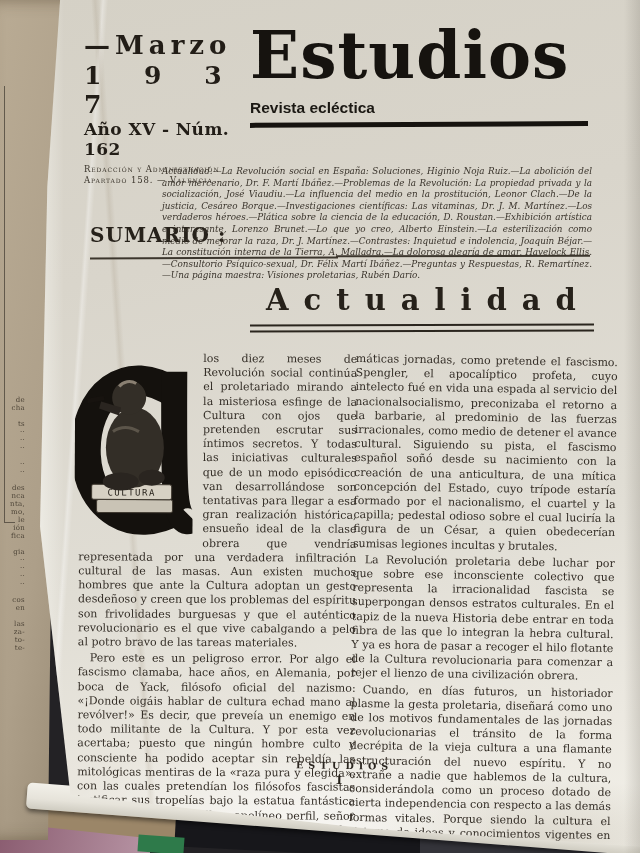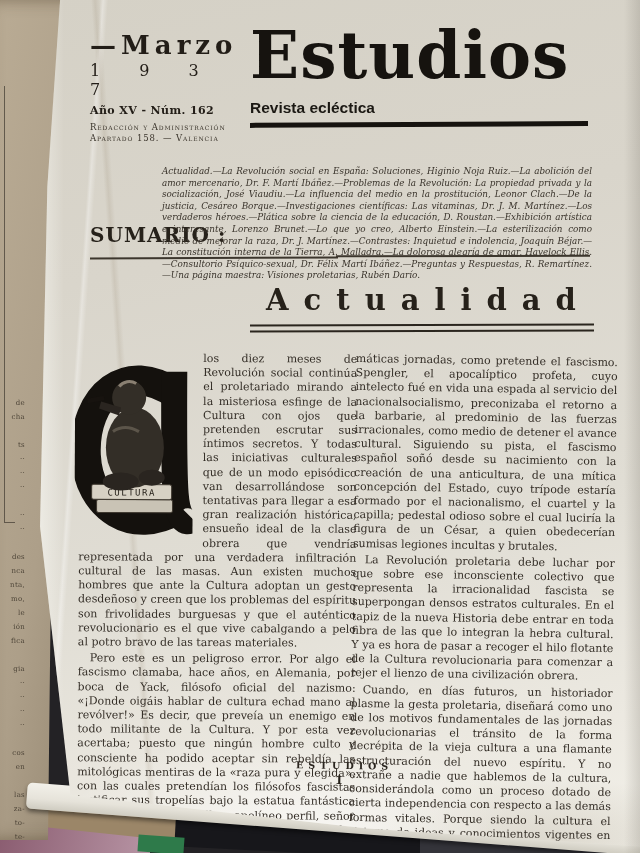--- a/index.html
+++ b/index.html
@@ -56,7 +56,7 @@
   }
 
   
-  #mast-left{position:absolute;left:56px;top:30px;width:158px;color:#221d17;}
+  #mast-left{position:absolute;left:50px;top:30px;width:158px;color:#221d17;}
   .m-month{font-size:26px;font-weight:bold;letter-spacing:5px;}
   .m-year{font-size:16px;font-weight:normal;letter-spacing:17px;margin-top:1px;}
   .m-issue{font-size:11px;font-weight:bold;margin-top:5px;letter-spacing:.4px;}

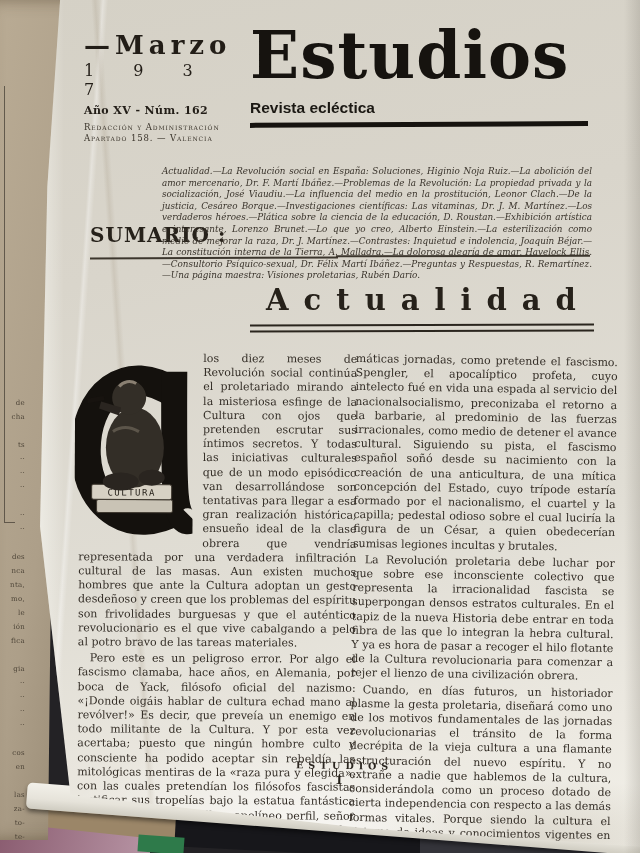--- a/index.html
+++ b/index.html
@@ -58,7 +58,7 @@
   
   #mast-left{position:absolute;left:50px;top:30px;width:158px;color:#221d17;}
   .m-month{font-size:26px;font-weight:bold;letter-spacing:5px;}
-  .m-year{font-size:16px;font-weight:normal;letter-spacing:17px;margin-top:1px;}
+  .m-year{font-size:25px;font-weight:bold;letter-spacing:17px;margin-top:1px;}
   .m-issue{font-size:11px;font-weight:bold;margin-top:5px;letter-spacing:.4px;}
   .m-admin{font-size:8.5px;font-variant:small-caps;letter-spacing:.9px;margin-top:5px;color:#39332a;font-weight:normal;}
   .m-admin2{margin-top:1px;}

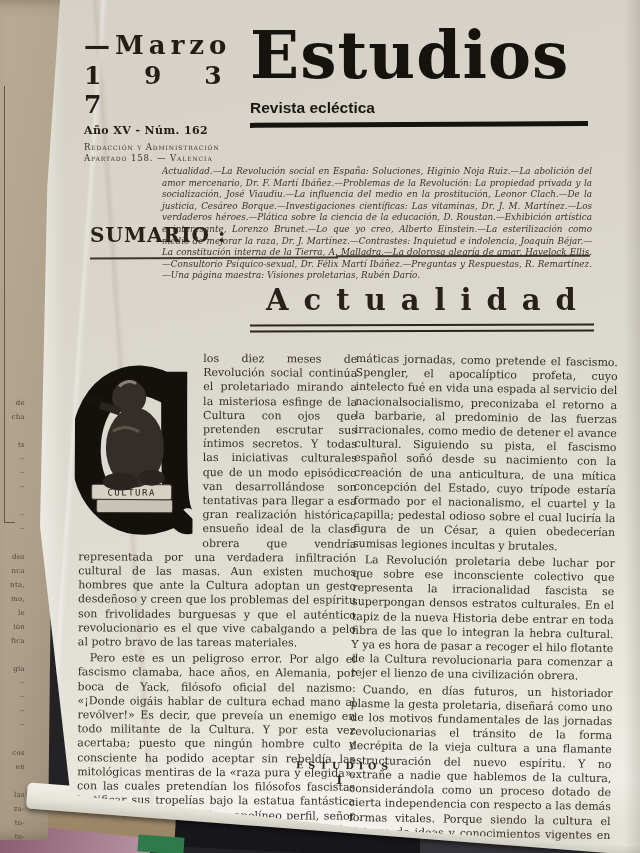--- a/index.html
+++ b/index.html
@@ -59,7 +59,7 @@
   #mast-left{position:absolute;left:50px;top:30px;width:158px;color:#221d17;}
   .m-month{font-size:26px;font-weight:bold;letter-spacing:5px;}
   .m-year{font-size:25px;font-weight:bold;letter-spacing:17px;margin-top:1px;}
-  .m-issue{font-size:11px;font-weight:bold;margin-top:5px;letter-spacing:.4px;}
+  .m-issue{font-size:17px;font-weight:bold;letter-spacing:.4px;}
   .m-admin{font-size:8.5px;font-variant:small-caps;letter-spacing:.9px;margin-top:5px;color:#39332a;font-weight:normal;}
   .m-admin2{margin-top:1px;}
   #mast-right{position:absolute;left:216px;top:24px;width:338px;}

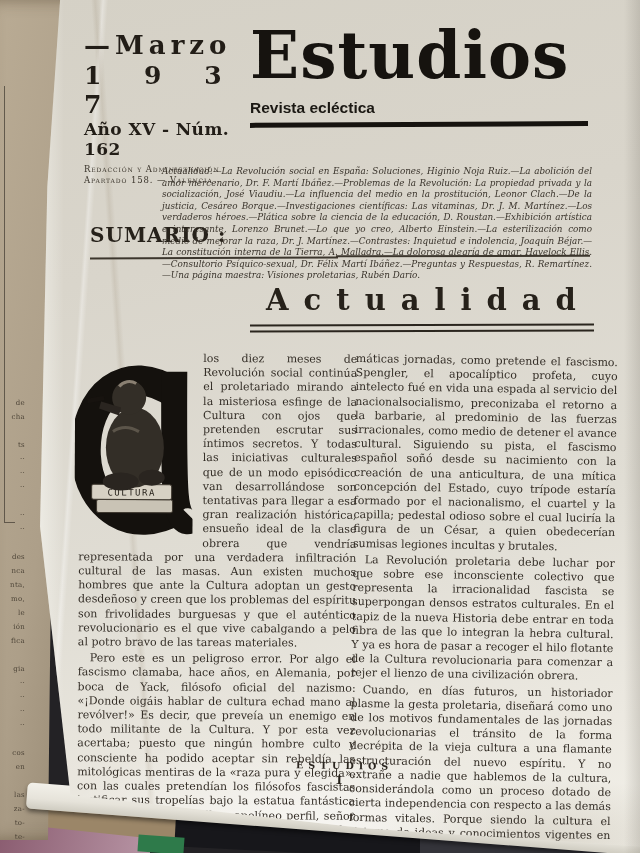--- a/index.html
+++ b/index.html
@@ -27,7 +27,7 @@
     border-left:1.5px solid #4e463b;border-bottom:1.5px solid #4e463b;opacity:.8;}
   #prev-fragments{
     position:absolute;left:0;top:396px;width:25px;
-    font-size:7px;line-height:14px;text-align:right;color:#4e4538;
+    font-size:7px;line-height:8px;text-align:right;color:#4e4538;
     white-space:pre-line;letter-spacing:.3px;
   }
 

